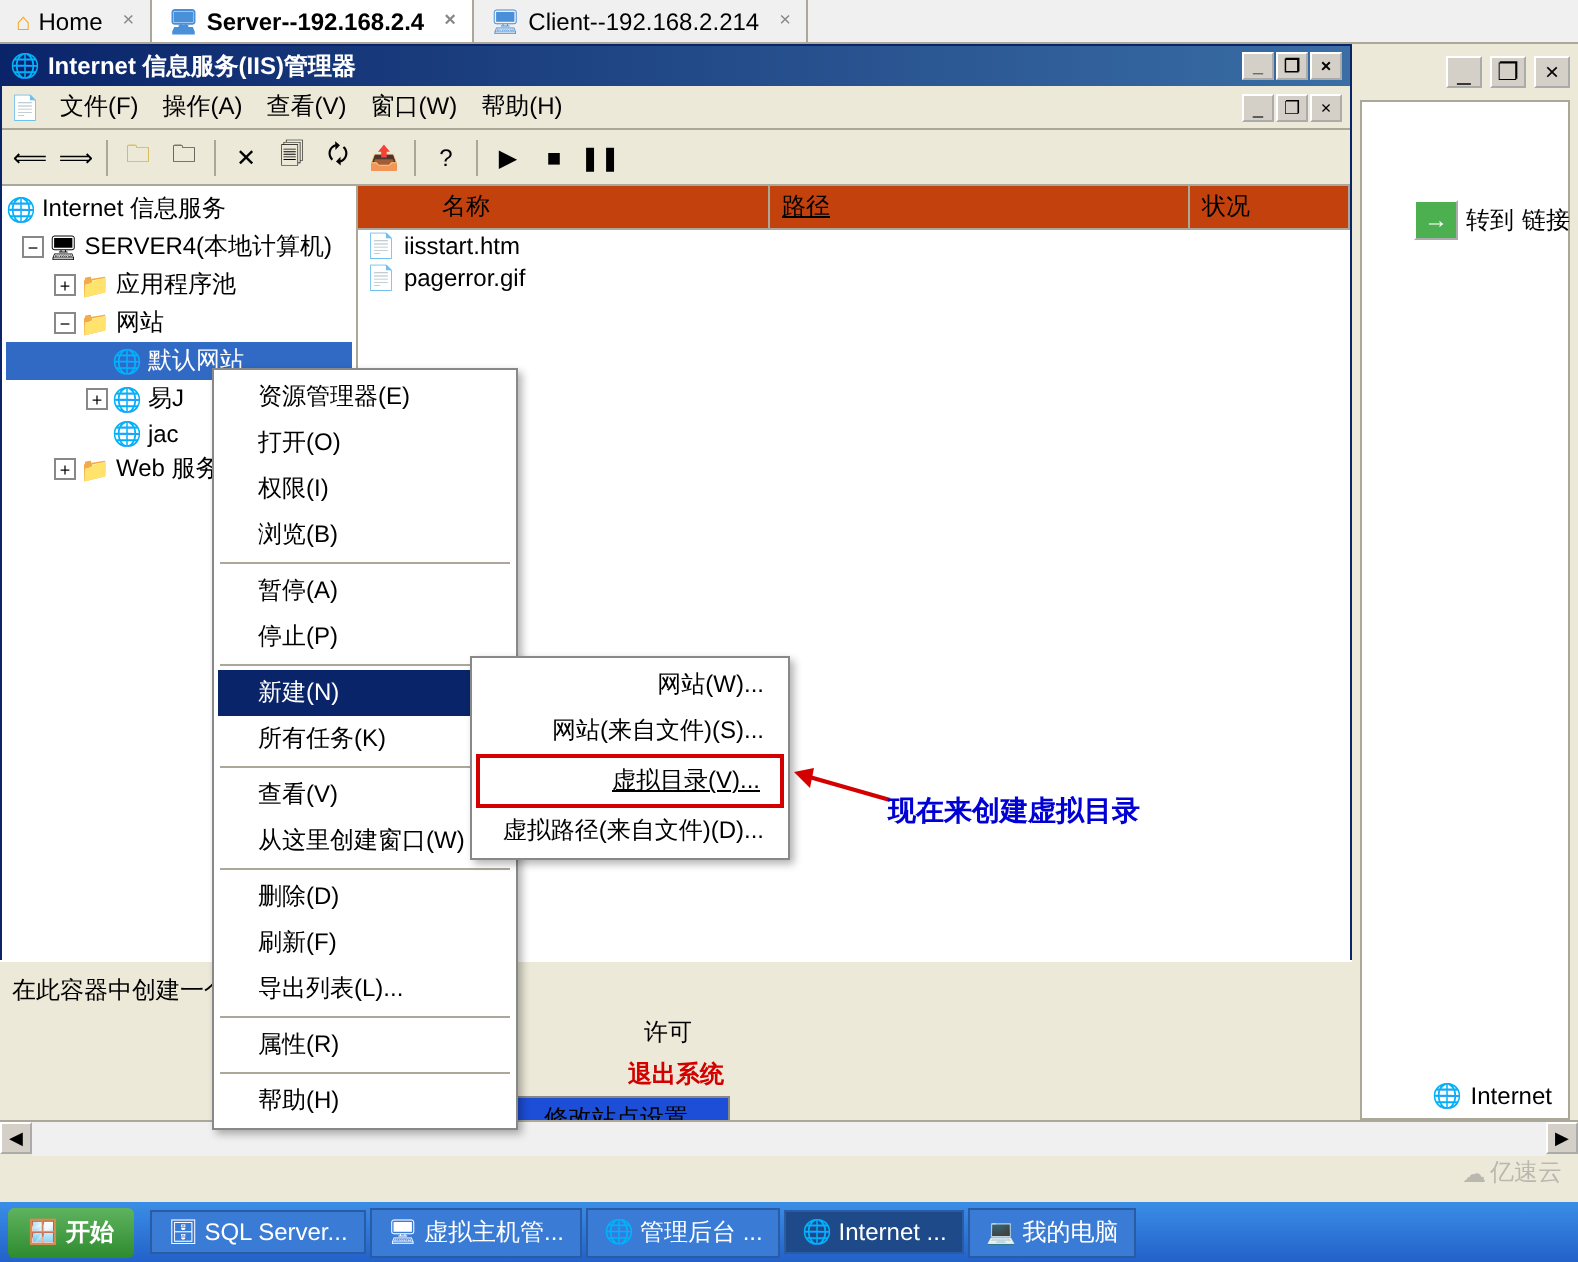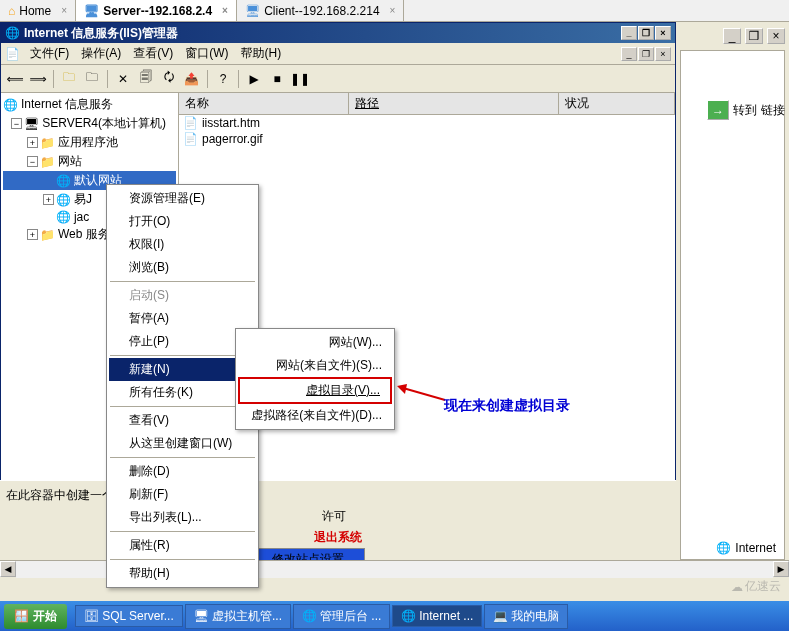--- a/index.html
+++ b/index.html
@@ -36,7 +36,7 @@
 .tree-icon { margin-right: 3px; }
 
 .list-panel { flex: 1; background: #fff; display: flex; flex-direction: column; }
-.list-header { display: flex; background: #e5e5e5; border-bottom: 1px solid #aca899; }
+.list-header { display: flex; background: #c2410c; border-bottom: 1px solid #aca899; padding-left: 36px; }
 .list-col { padding: 2px 6px; border-right: 1px solid #aca899; cursor: pointer; }
 .col-name { width: 170px; }
 .col-path { width: 210px; text-decoration: underline; }

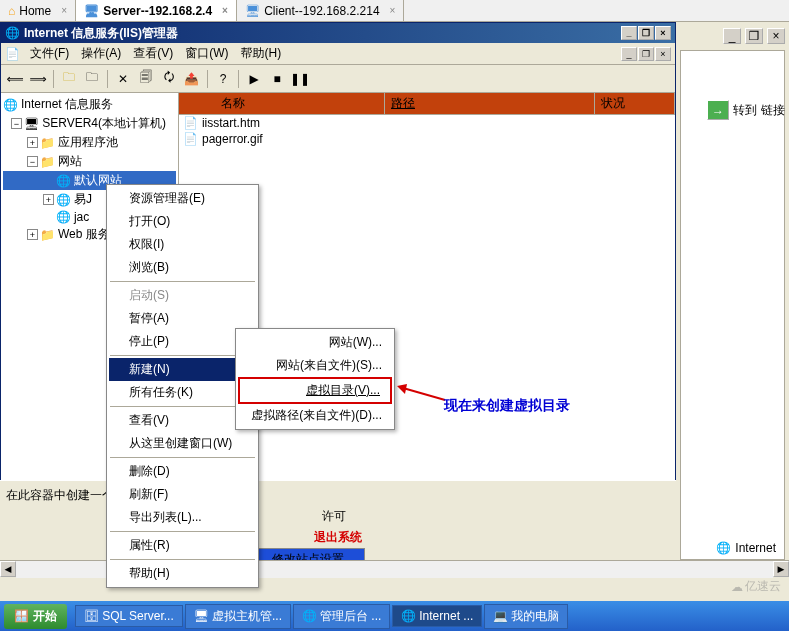--- a/index.html
+++ b/index.html
@@ -237,7 +237,6 @@
   <div class="ctx-item"><span>权限(I)</span></div>
   <div class="ctx-item"><span>浏览(B)</span></div>
   <div class="ctx-sep"></div>
-  <div class="ctx-item" style="color:#888;"><span>启动(S)</span></div>
   <div class="ctx-item"><span>暂停(A)</span></div>
   <div class="ctx-item"><span>停止(P)</span></div>
   <div class="ctx-sep"></div>

